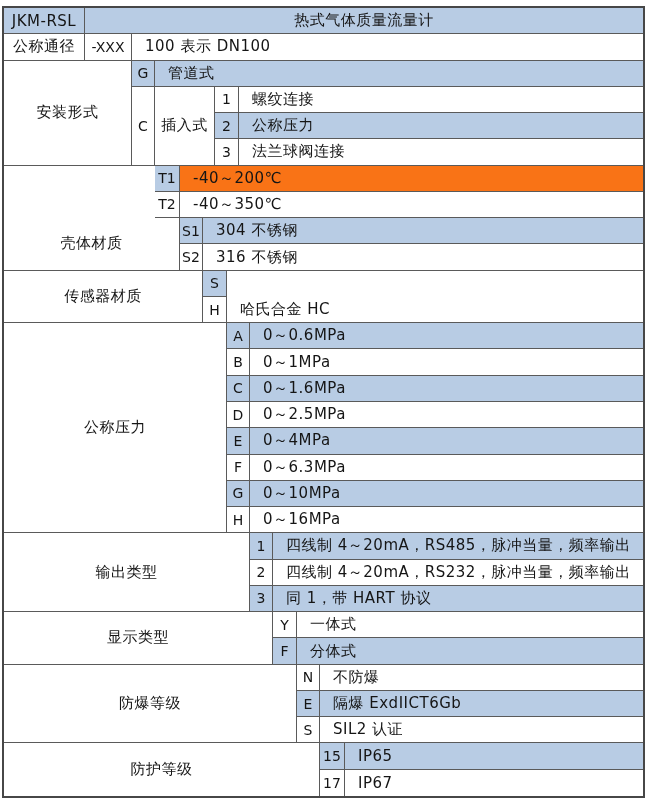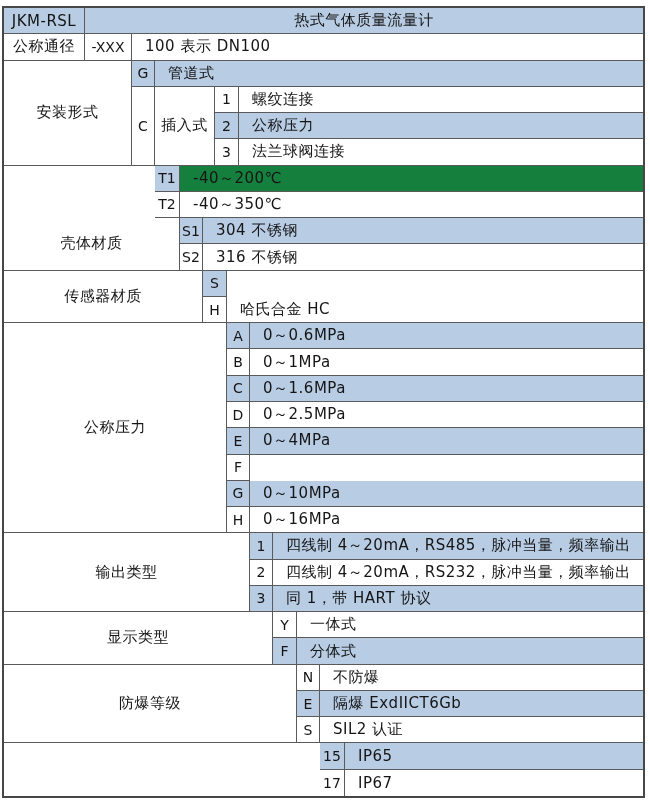--- a/index.html
+++ b/index.html
@@ -51,7 +51,7 @@
     <div class="cell left no-br" style="grid-area:6/9/7/15">法兰球阀连接</div>
 
     <div class="cell center hl code" style="grid-area: 7 / 4 / 8 / 5; background: rgb(184, 204, 228);">T1</div>
-    <div class="cell left hl no-br" style="grid-area: 7 / 5 / 8 / 15; background: #15803d;">-40～200℃</div>
+    <div class="cell left hl no-br" style="grid-area: 7 / 5 / 8 / 15; background: #f97316;">-40～200℃</div>
     <div class="cell center code" style="grid-area:8/4/9/5">T2</div>
     <div class="cell left no-br" style="grid-area:8/5/9/15">-40～350℃</div>
 

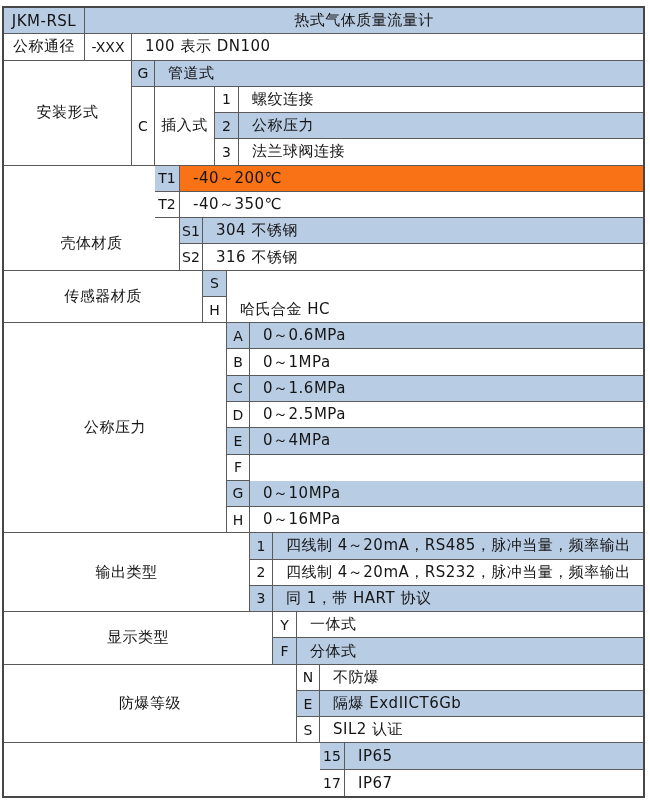--- a/index.html
+++ b/index.html
@@ -78,6 +78,7 @@
     <div class="cell center hl code" style="grid-area: 17 / 8 / 18 / 10; background: rgb(184, 204, 228);">E</div>
     <div class="cell left hl no-br" style="grid-area: 17 / 10 / 18 / 15; background: rgb(184, 204, 228); text-align: center;">0～4MPa</div>
     <div class="cell center code" style="grid-area:18/8/19/10">F</div>
+    <div class="cell left no-br" style="grid-area:18/10/19/15">0～6.3MPa</div>
     <div class="cell center hl code" style="grid-area: 19 / 8 / 20 / 10; background: rgb(184, 204, 228);">G</div>
     <div class="cell left hl no-br" style="grid-area: 19 / 10 / 20 / 15; background: rgb(184, 204, 228);">0～10MPa</div>
     <div class="cell center code" style="grid-area:20/8/21/10">H</div>

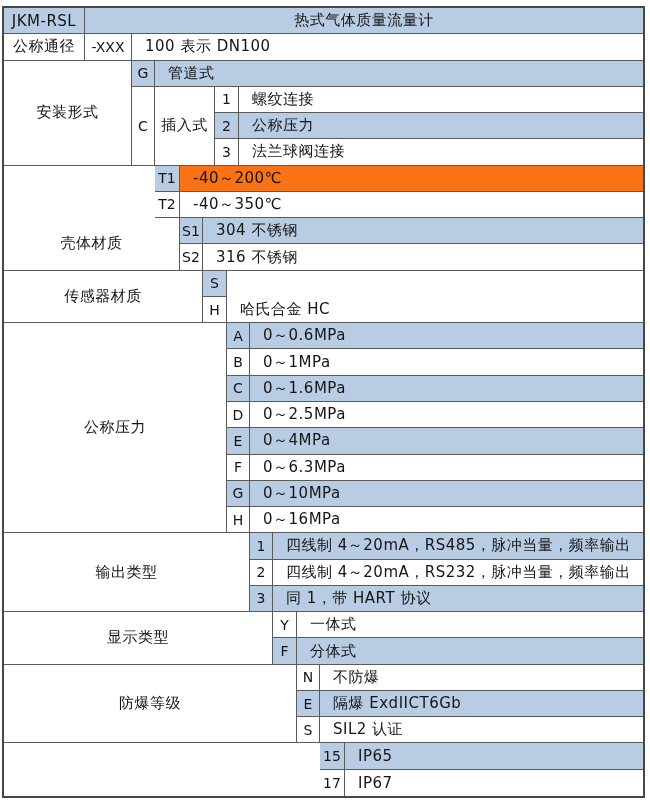--- a/index.html
+++ b/index.html
@@ -106,6 +106,7 @@
     <div class="cell center code" style="grid-area:28/12/29/13">S</div>
     <div class="cell left no-br" style="grid-area:28/13/29/15">SIL2 认证</div>
 
+    <div class="cell center no-bb" style="grid-area:29/1/31/13">防护等级</div>
     <div class="cell center hl code" style="grid-area: 29 / 13 / 30 / 14; background: rgb(184, 204, 228);">15</div>
     <div class="cell left hl no-br" style="grid-area: 29 / 14 / 30 / 15; background: rgb(184, 204, 228);">IP65</div>
     <div class="cell center code no-bb" style="grid-area:30/13/31/14">17</div>

